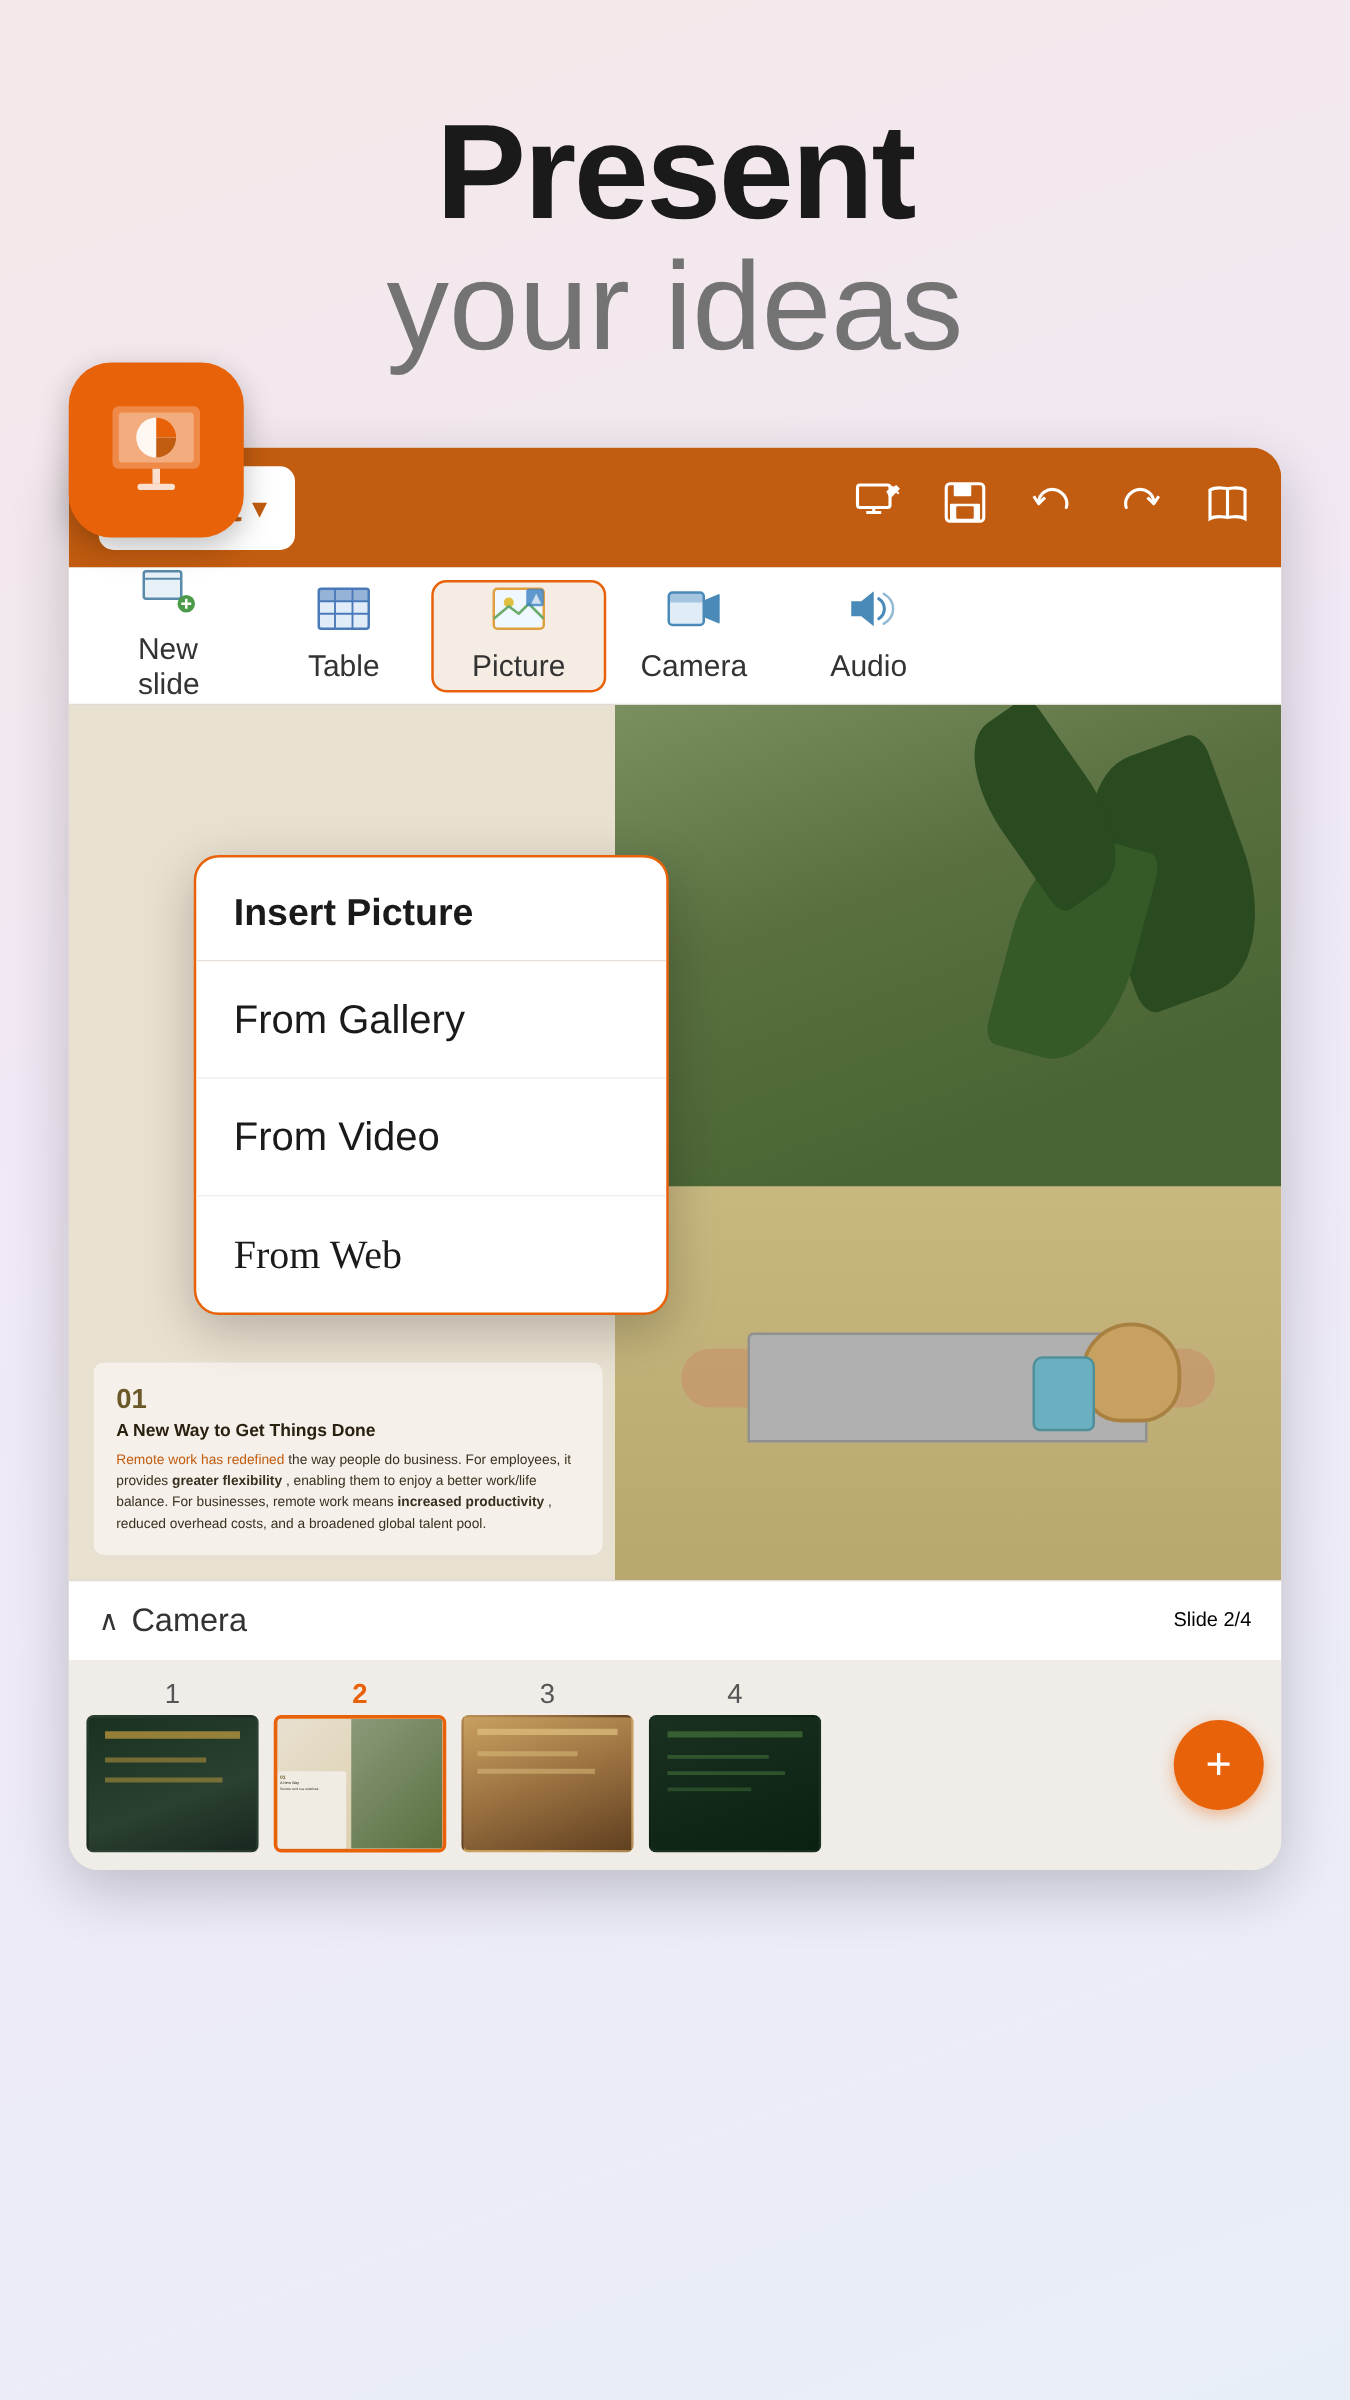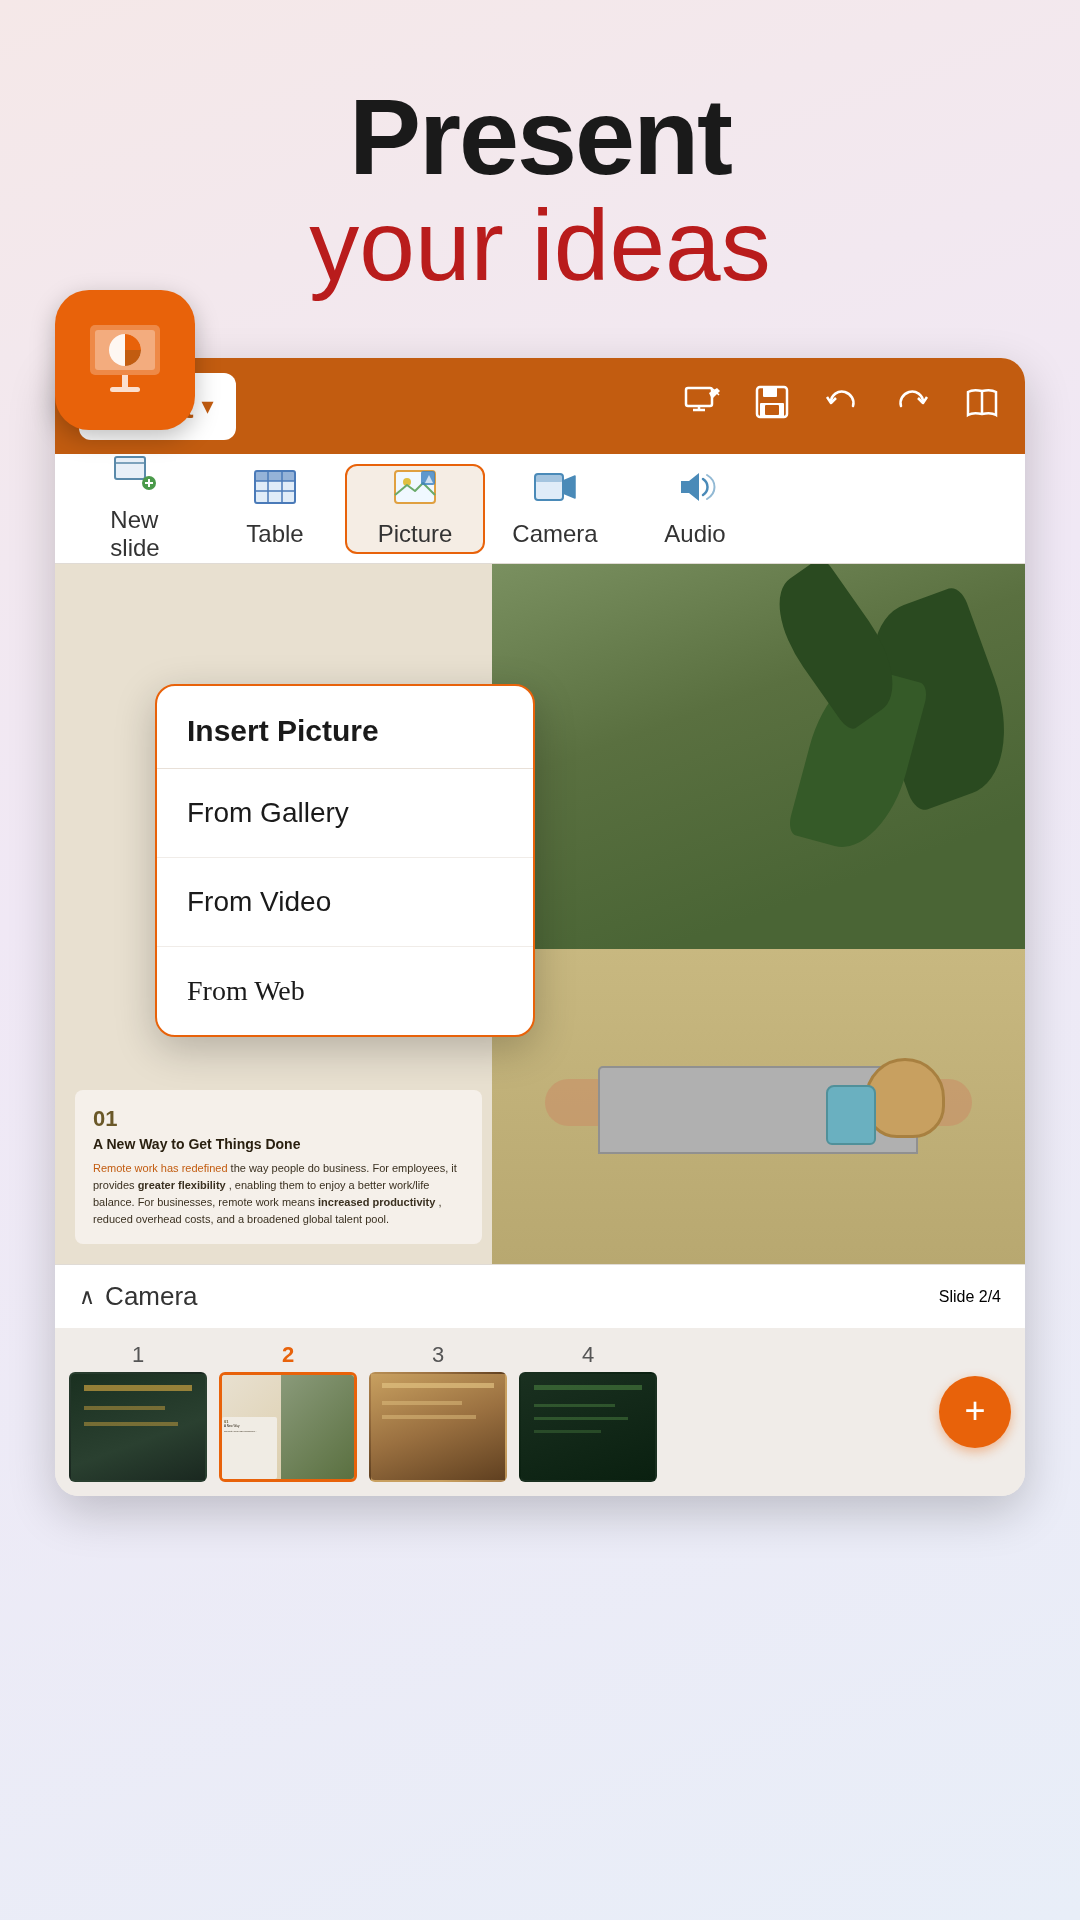--- a/index.html
+++ b/index.html
@@ -29,7 +29,7 @@
     .hero-subtitle {
       font-size: 100px;
       font-weight: 400;
-      color: #b91c1c;
+      color: #737373;
       line-height: 1.05;
     }
 

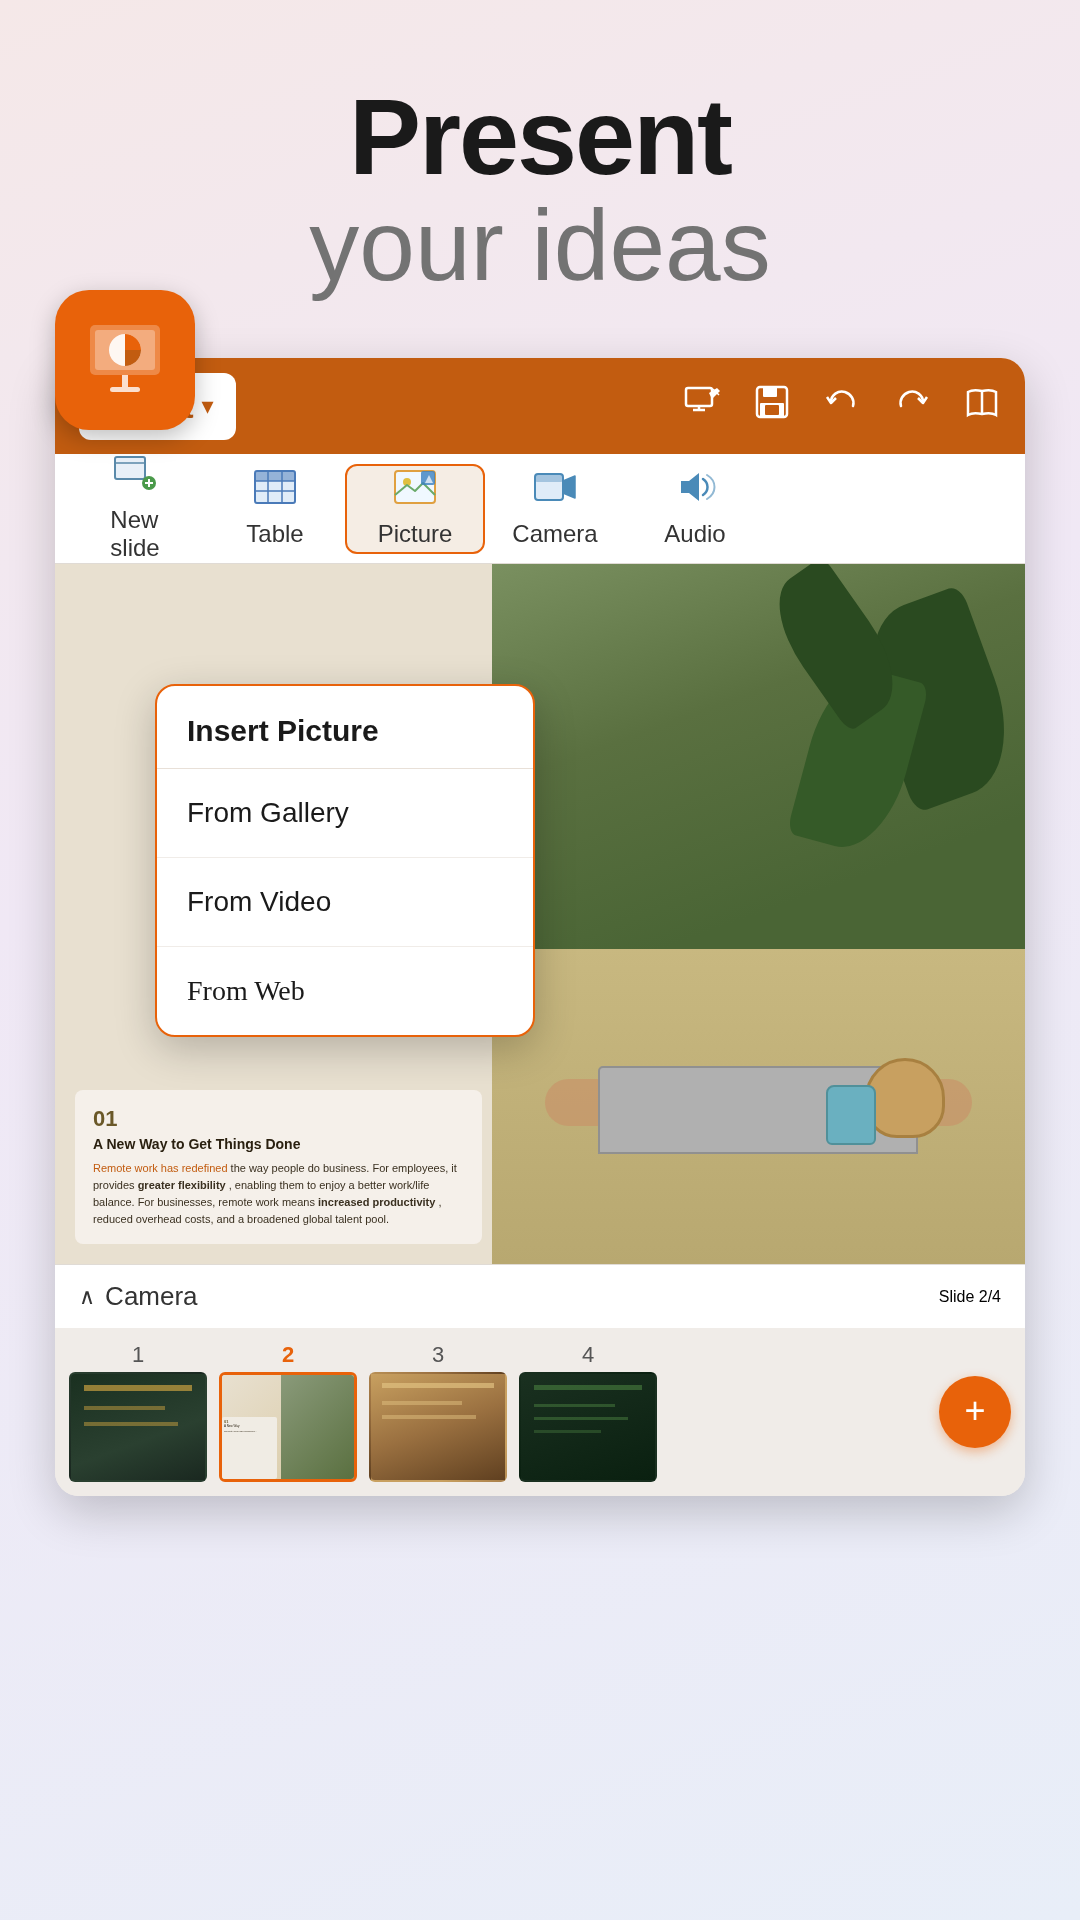--- a/index.html
+++ b/index.html
@@ -176,7 +176,7 @@
       border-bottom: 1.5px solid #e8e0d8;
     }
     .popup-item {
-      font-size: 28px;
+      font-size: 32px;
       color: #1a1a1a;
       padding: 28px 30px;
       cursor: pointer;

